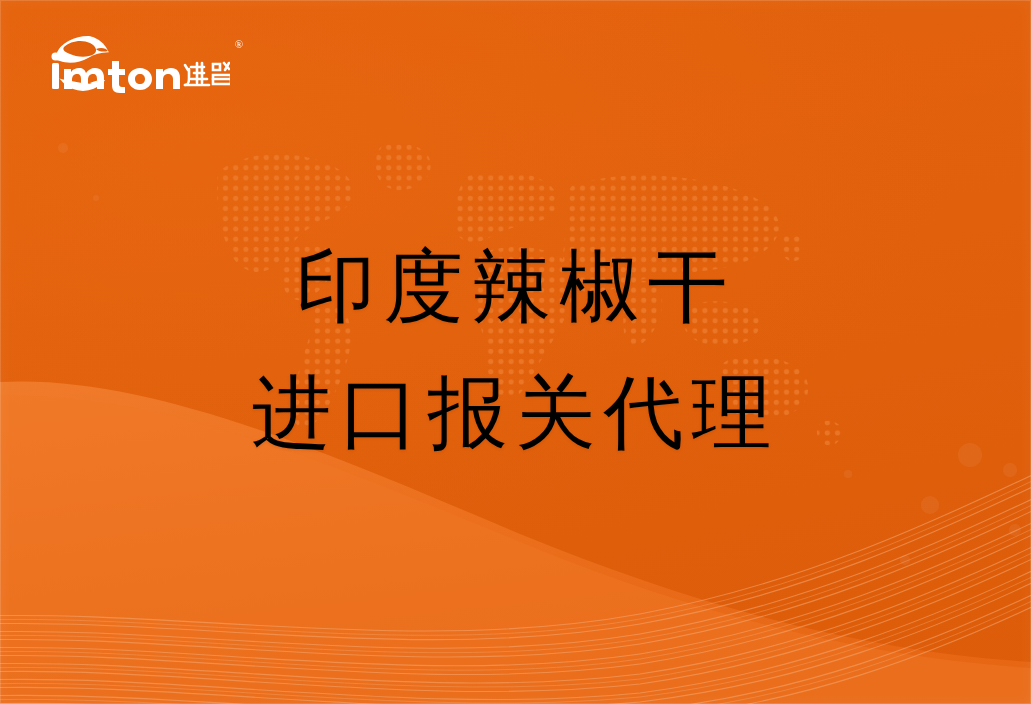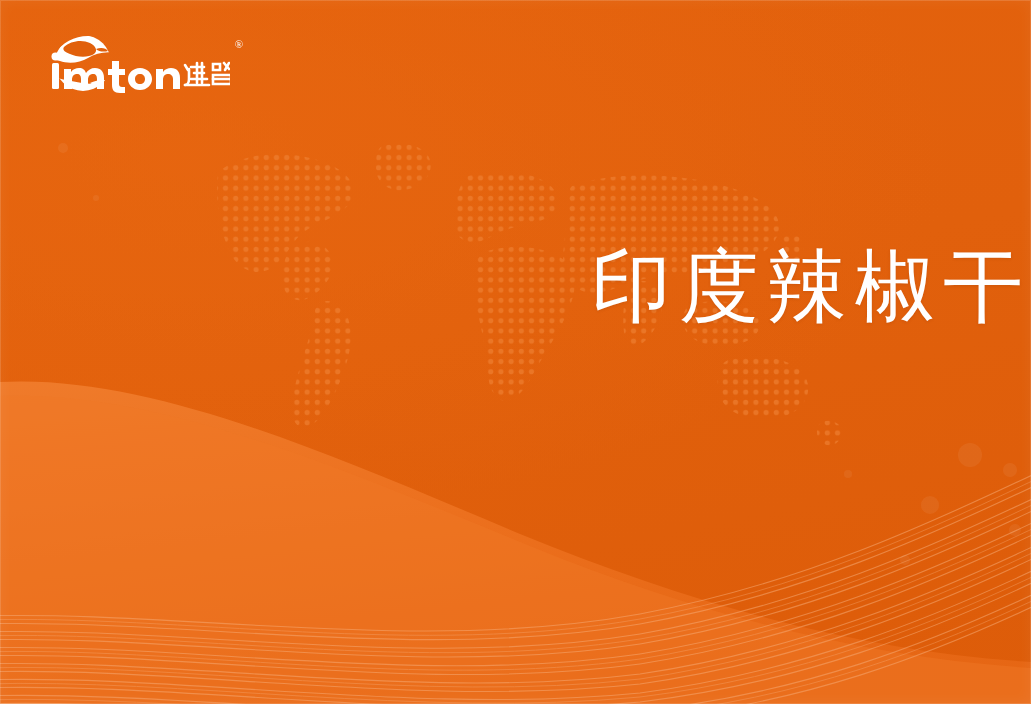--- a/index.html
+++ b/index.html
@@ -121,7 +121,7 @@
     pointer-events: none;
   }
   .headline-line {
-    color: #ffffff;
+    color: #000000;
     font-size: 80px;
     line-height: 130px;
     font-weight: 500;
@@ -129,7 +129,6 @@
     white-space: nowrap;
     font-family: "DejaVu Sans", "Liberation Sans", sans-serif;
     text-shadow: 0 1px 3px rgba(120,45,0,0.18);
-    text-align: right;
   }
   .headline-line.line-2 {
     margin-top: -4px;

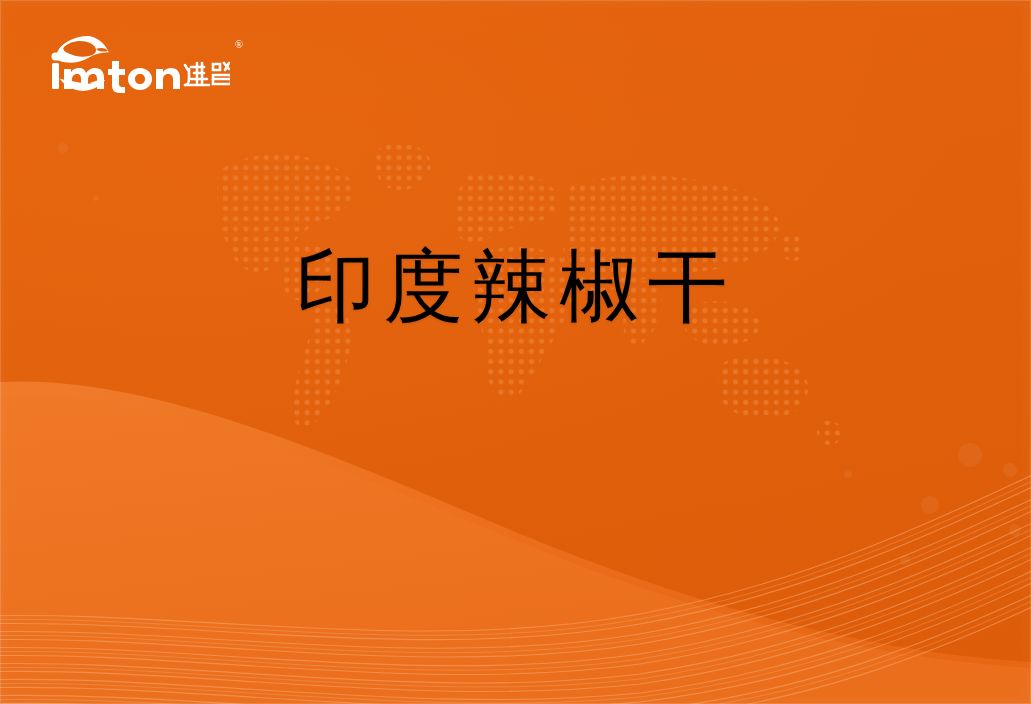--- a/index.html
+++ b/index.html
@@ -348,6 +348,7 @@
 
   <div class="headline">
     <div class="headline-line line-1">印度辣椒干</div>
+    <div class="headline-line line-2">进口报关代理</div>
   </div>
 
   <div class="frame-edge"></div>

